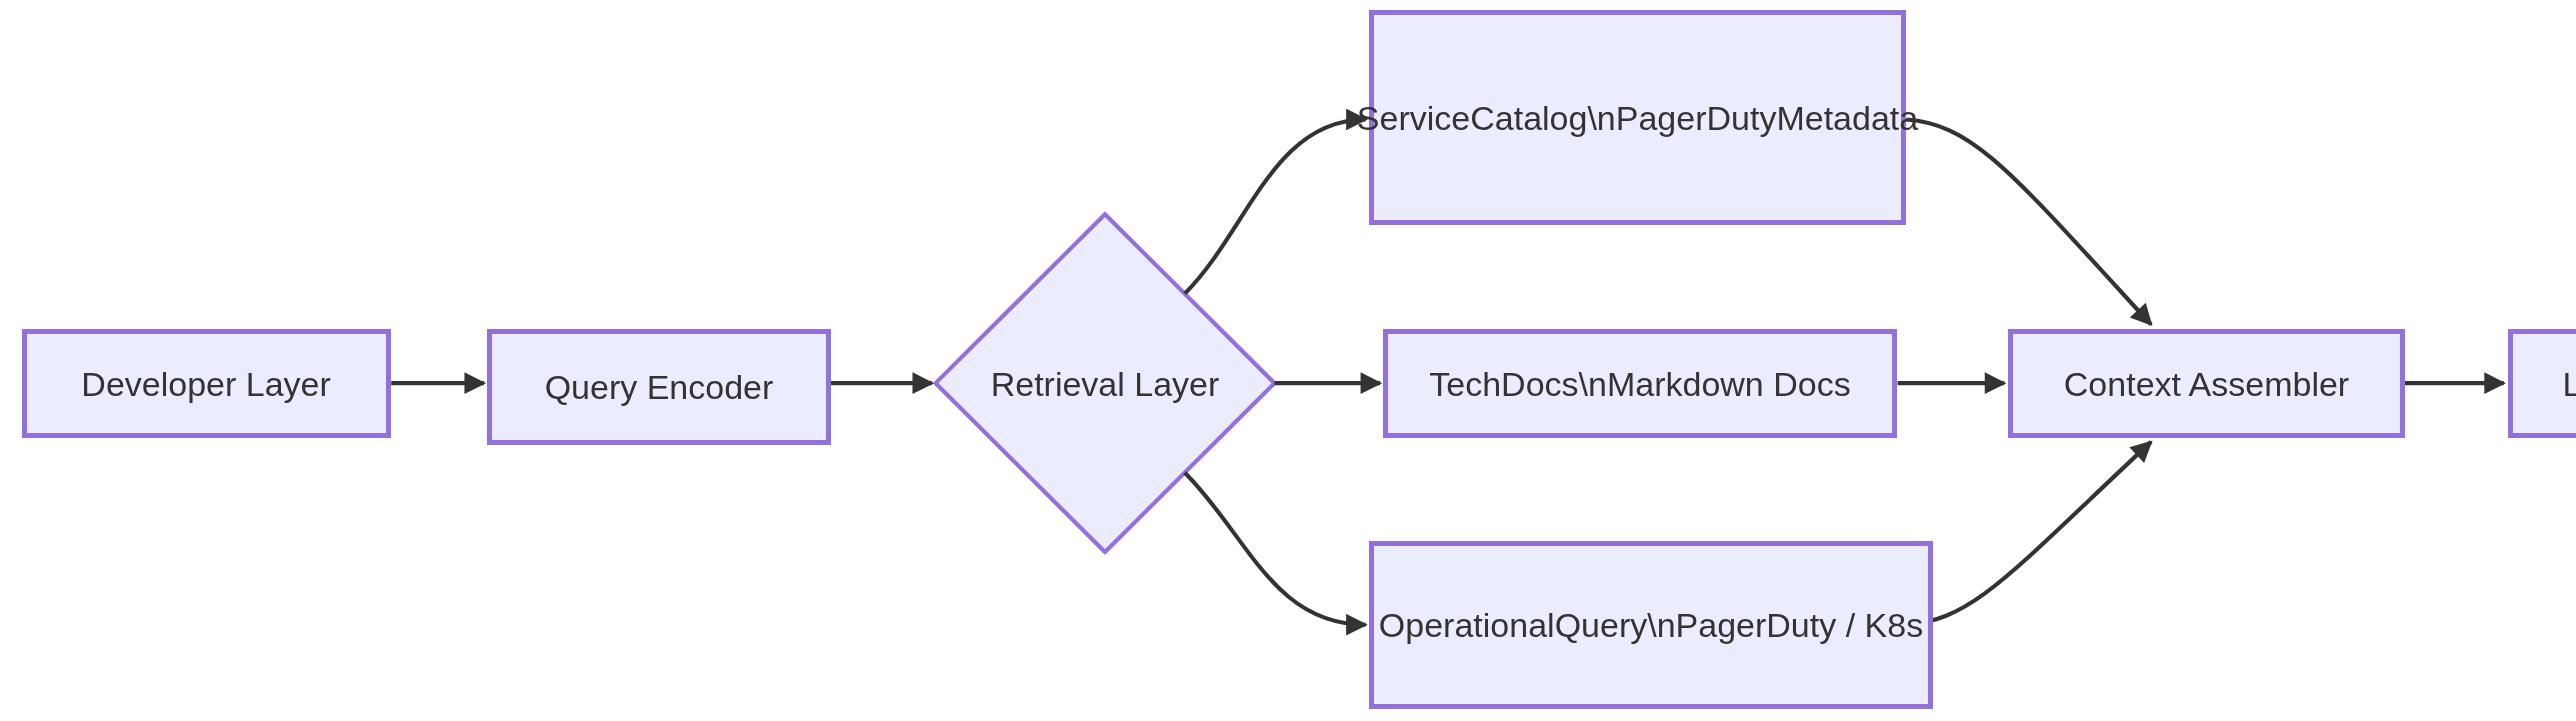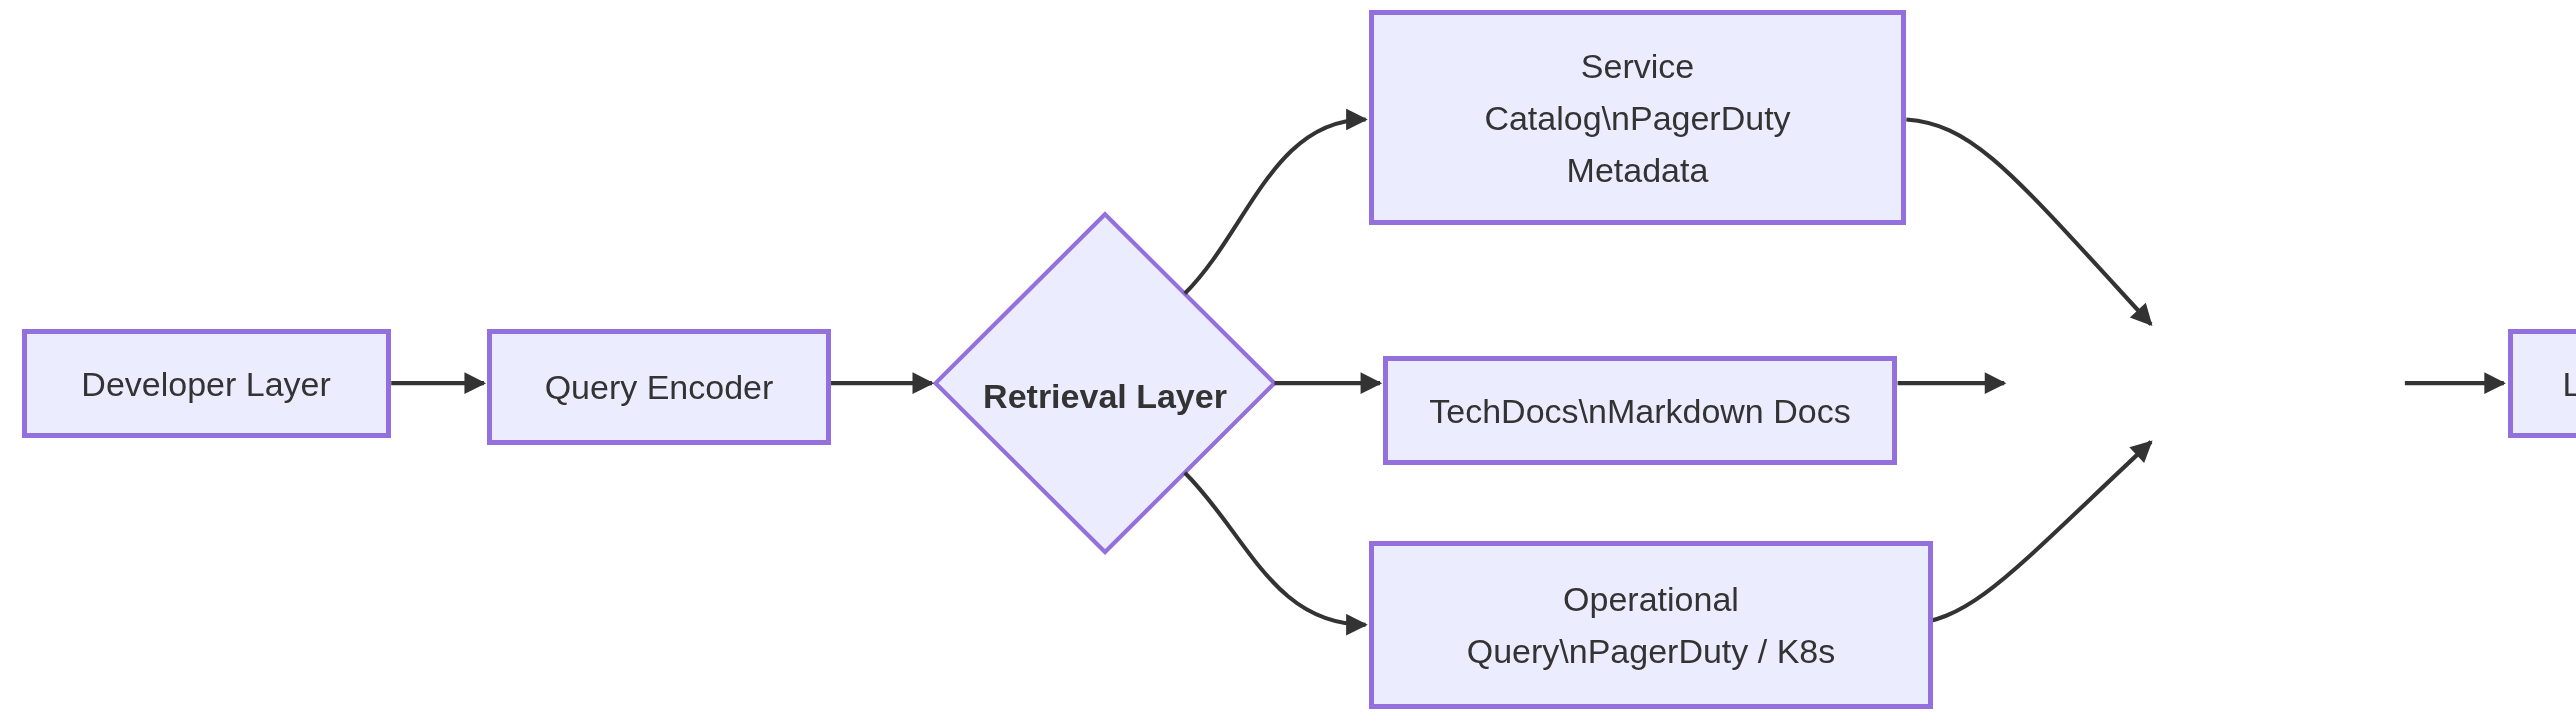--- a/index.html
+++ b/index.html
@@ -44,7 +44,7 @@
     border: 5.2px solid var(--node-border);
     color: var(--text-color);
     display: flex;
-    flex-direction: column;
+    flex-direction: row;
     align-items: center;
     justify-content: center;
     text-align: center;

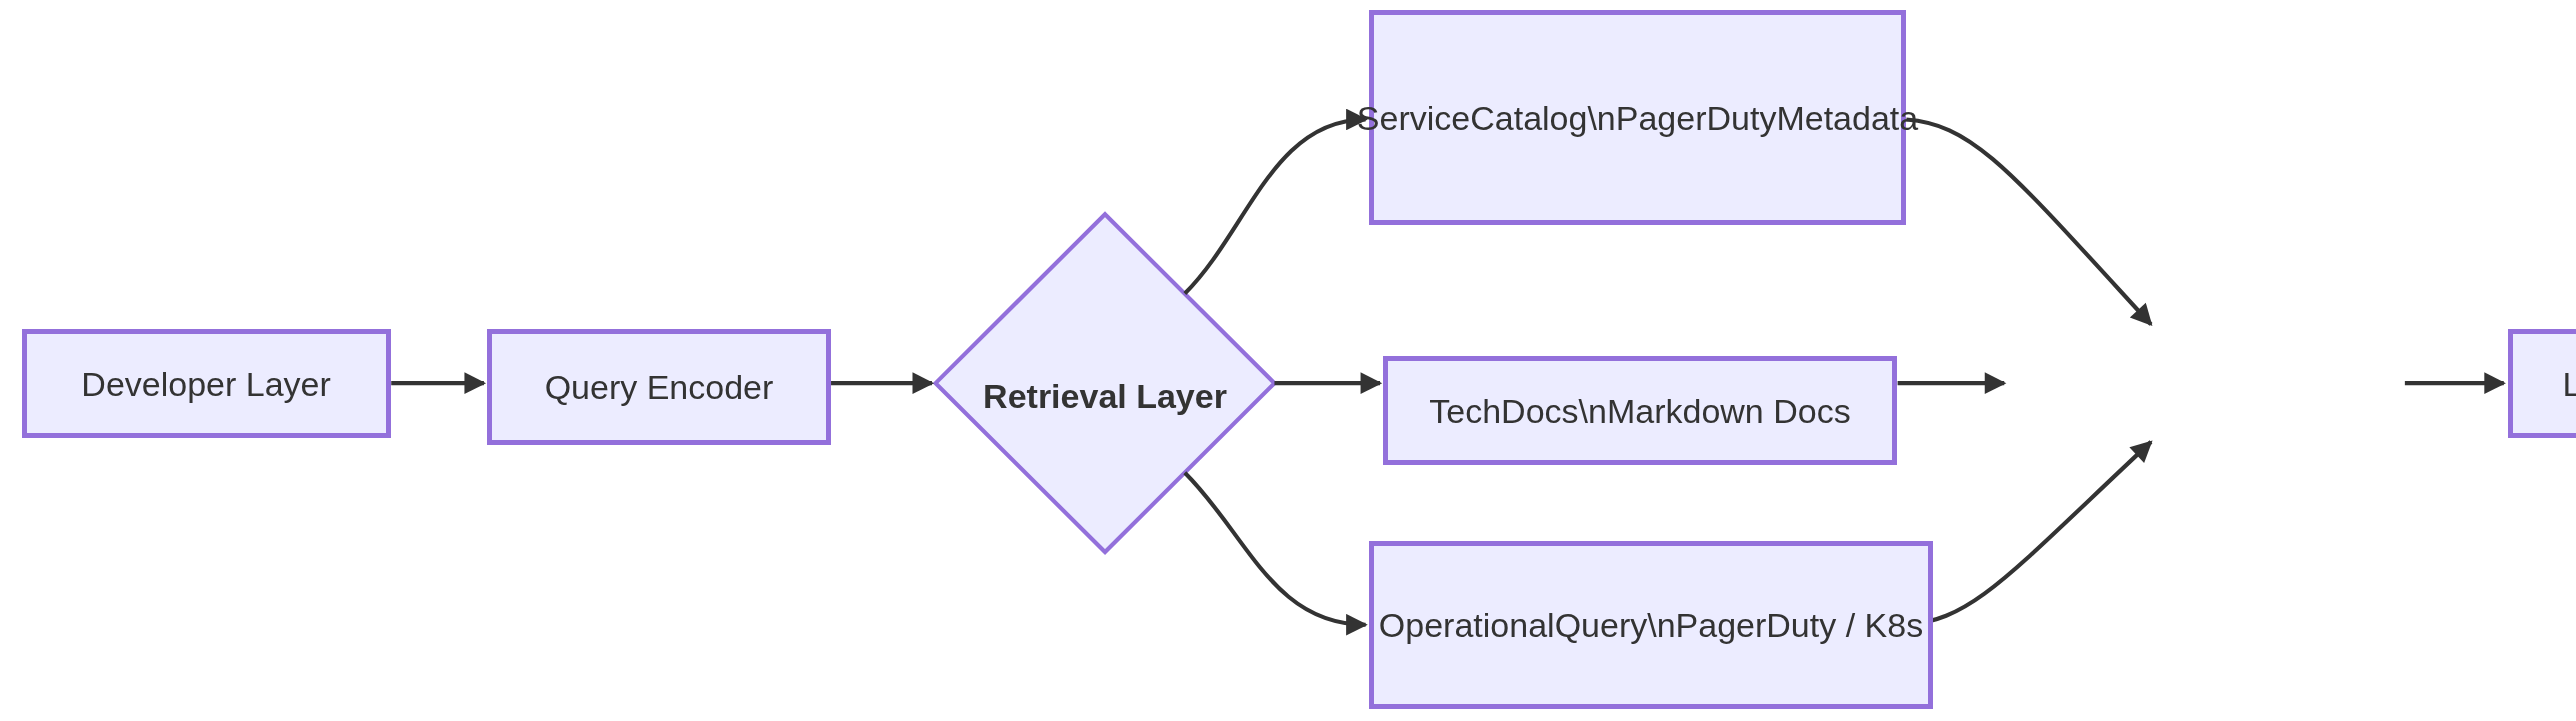--- a/index.html
+++ b/index.html
@@ -66,7 +66,7 @@
   
   .n-developer-query   { left: 21.6px;   top: 329px;  width: 369px;  height: 109px; }
   .n-query-encoder     { left: 487px;  top: 329px;  width: 344px;  height: 116px; }
-  .diamond-label       { left: 935px; top: 370px;  width: 340px;  height: 52px; font-weight: bold; }
+  .diamond-label       { left: 935px; top: 358px;  width: 340px;  height: 52px; }
   .n-service-catalog   { left: 1369px; top: 10.3px;   width: 537px; height: 215px; }
   .n-techdocs          { left: 1383px; top: 329px;  width: 514px;  height: 109px; margin-top: 27px; }
   .n-operational-data  { left: 1369px; top: 541px; width: 564px; height: 168px; }

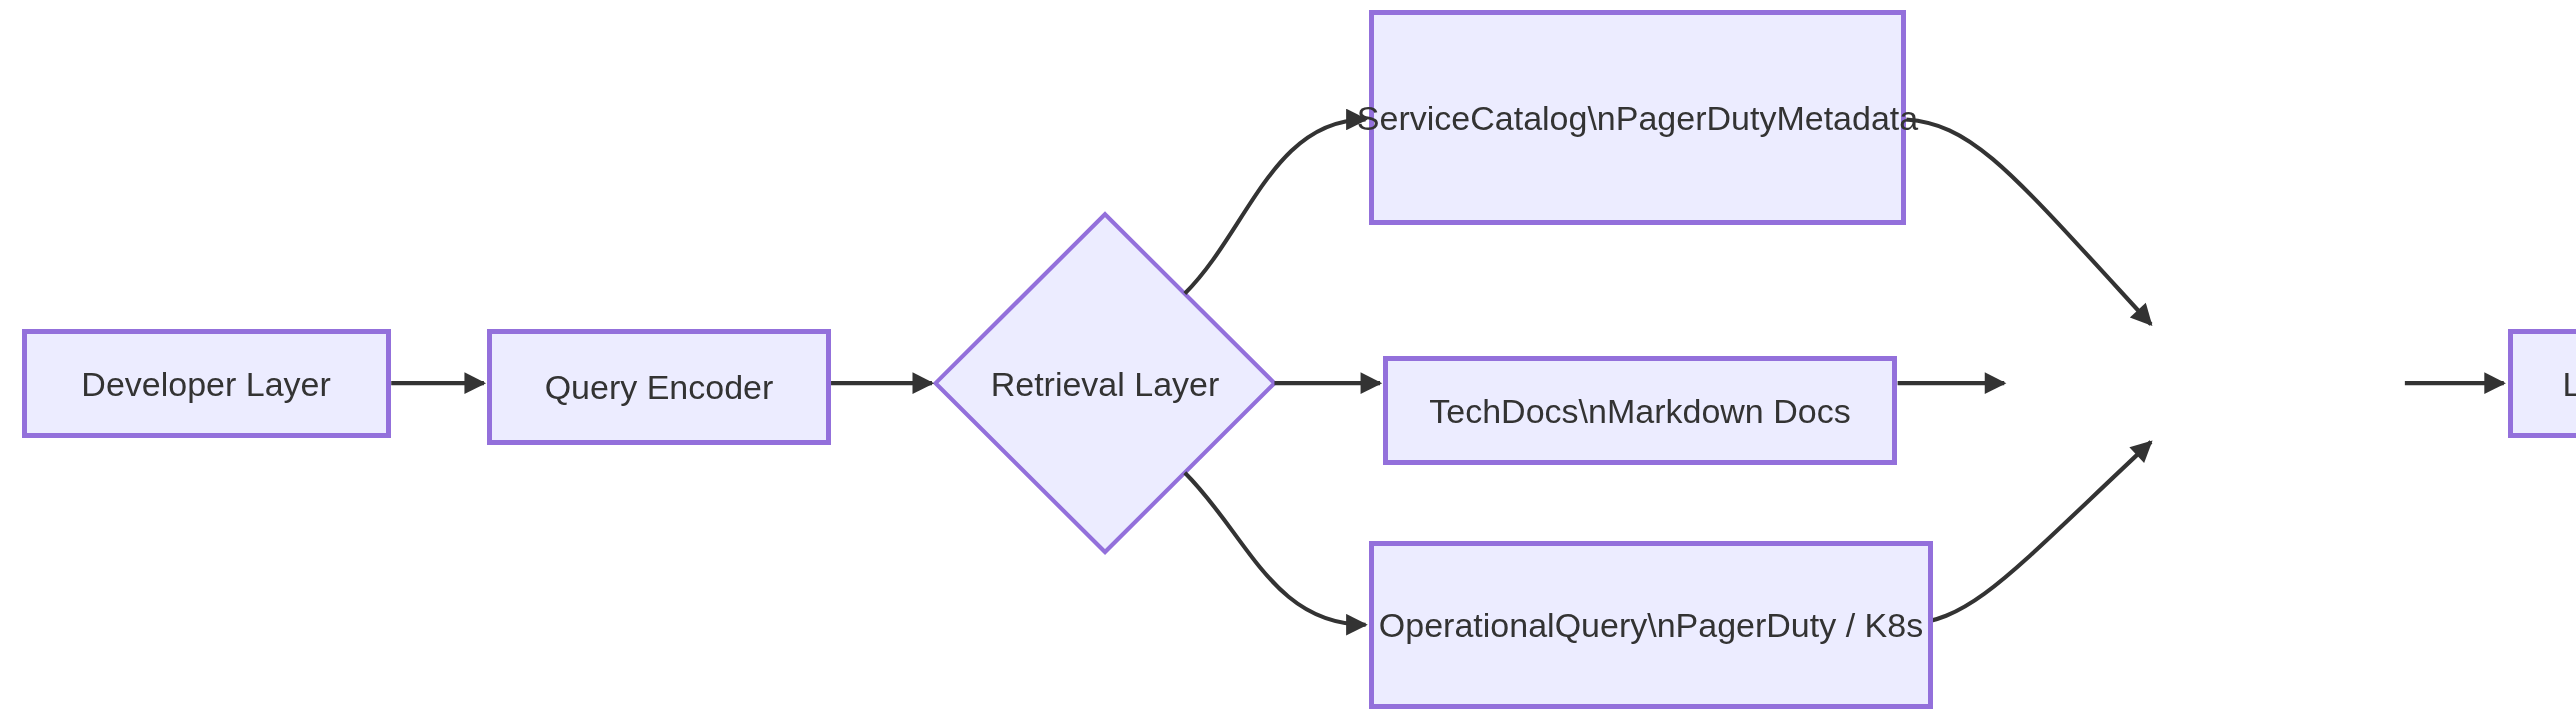--- a/index.html
+++ b/index.html
@@ -68,7 +68,7 @@
   .n-query-encoder     { left: 487px;  top: 329px;  width: 344px;  height: 116px; }
   .diamond-label       { left: 935px; top: 358px;  width: 340px;  height: 52px; }
   .n-service-catalog   { left: 1369px; top: 10.3px;   width: 537px; height: 215px; }
-  .n-techdocs          { left: 1383px; top: 329px;  width: 514px;  height: 109px; margin-top: 27px; }
+  .n-techdocs          { left: 1383px; top: 329px;  width: 514px;  height: 109px; }
   .n-operational-data  { left: 1369px; top: 541px; width: 564px; height: 168px; }
   .n-context-assembler { left: 2008px; top: 329px;  width: 397px;  height: 109px; }
   .n-llm               { left: 2508px; top: 329px;  width: 175px;  height: 109px; }

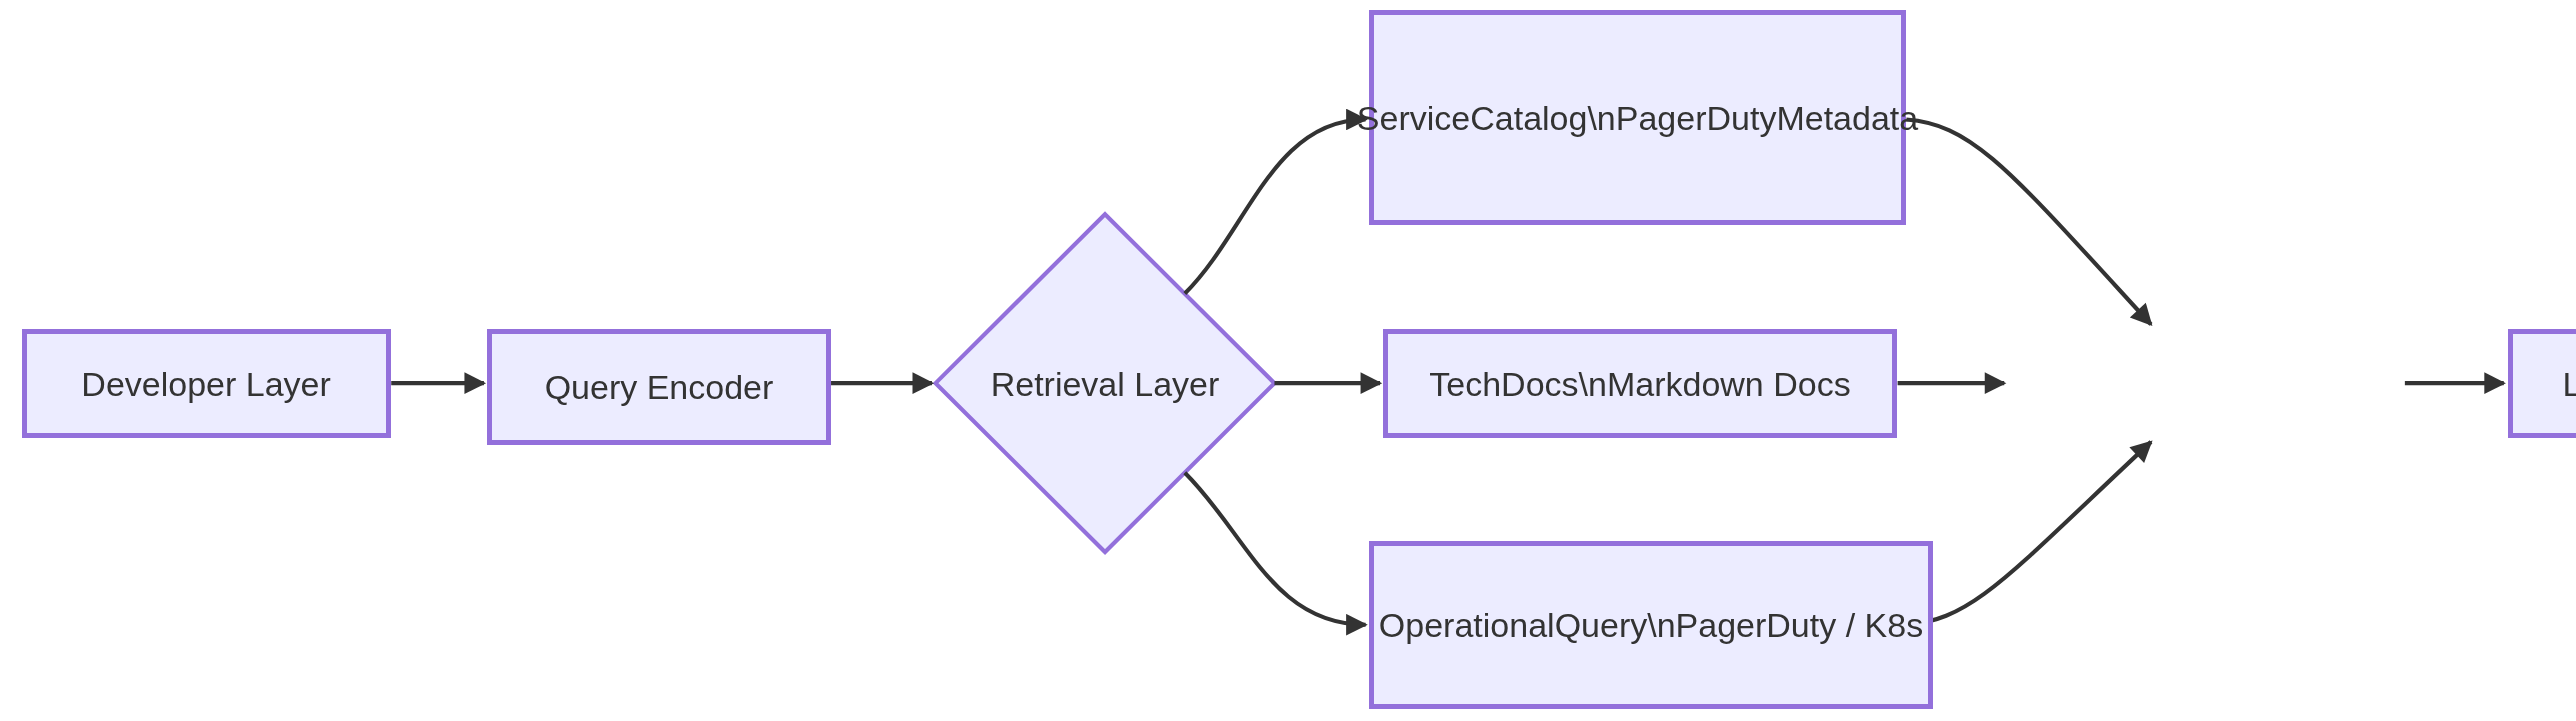--- a/index.html
+++ b/index.html
@@ -124,6 +124,9 @@
     <span>Query\nPagerDuty / K8s</span>
   </div>
 
+  <div class="node n-context-assembler">
+    <span>Context Assembler</span>
+  </div>
 
   <div class="node n-llm">
     <span>LLM</span>

